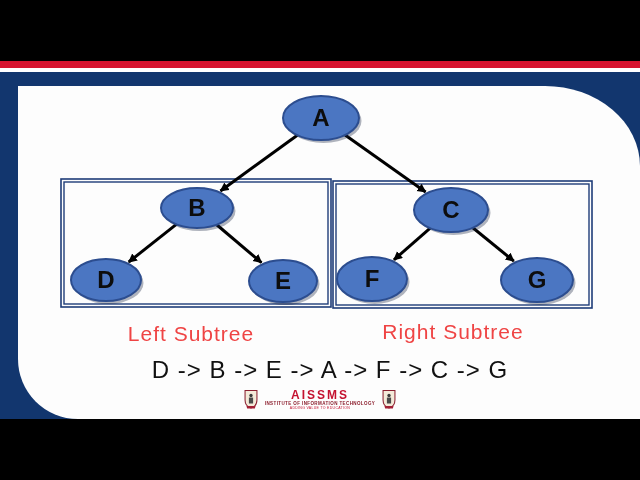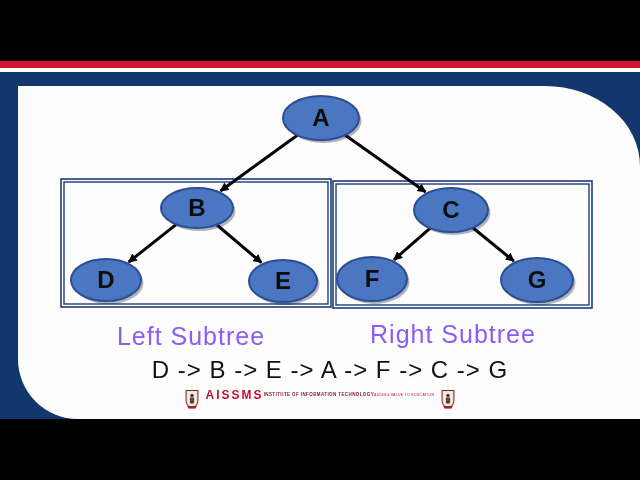--- a/index.html
+++ b/index.html
@@ -19,7 +19,7 @@
   .black-bar-bottom{left:0;top:419px;width:640px;height:61px;background:#000;}
   #diagram-svg{left:0;top:0;width:640px;height:480px;pointer-events:none;}
   .subtree-label{
-    font-size:25px;color:#8b5cf6;letter-spacing:1px;text-align:center;
+    font-size:21px;color:#ef4444;letter-spacing:1px;text-align:center;
   }
   .label-left{left:108px;top:322px;width:166px;}
   .label-right{left:370px;top:320px;width:166px;}

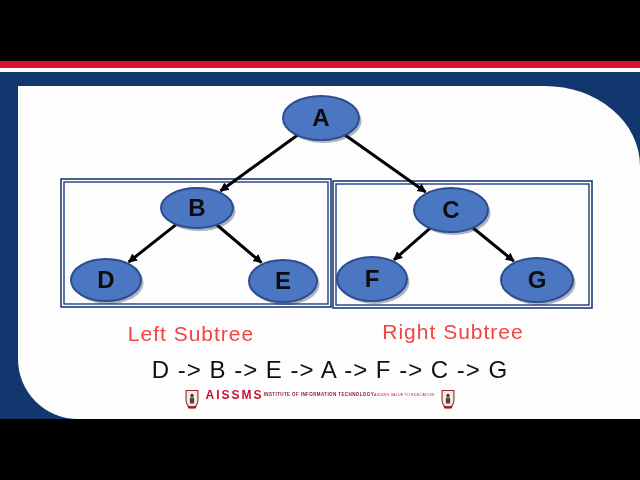--- a/index.html
+++ b/index.html
@@ -32,7 +32,7 @@
     justify-content:center;gap:7px;
   }
   .logo-crest{width:14px;height:22px;flex:0 0 auto;}
-  .logo-text{display:flex;flex-direction:row;align-items:center;line-height:1.1;}
+  .logo-text{display:flex;flex-direction:column;align-items:center;line-height:1.1;}
   .logo-title{font-size:12px;font-weight:bold;color:#c41230;letter-spacing:2px;}
   .logo-line2{font-size:4.5px;font-weight:bold;color:#8a1b2a;letter-spacing:0.4px;}
   .logo-line3{font-size:3.5px;color:#c41230;letter-spacing:0.3px;}

